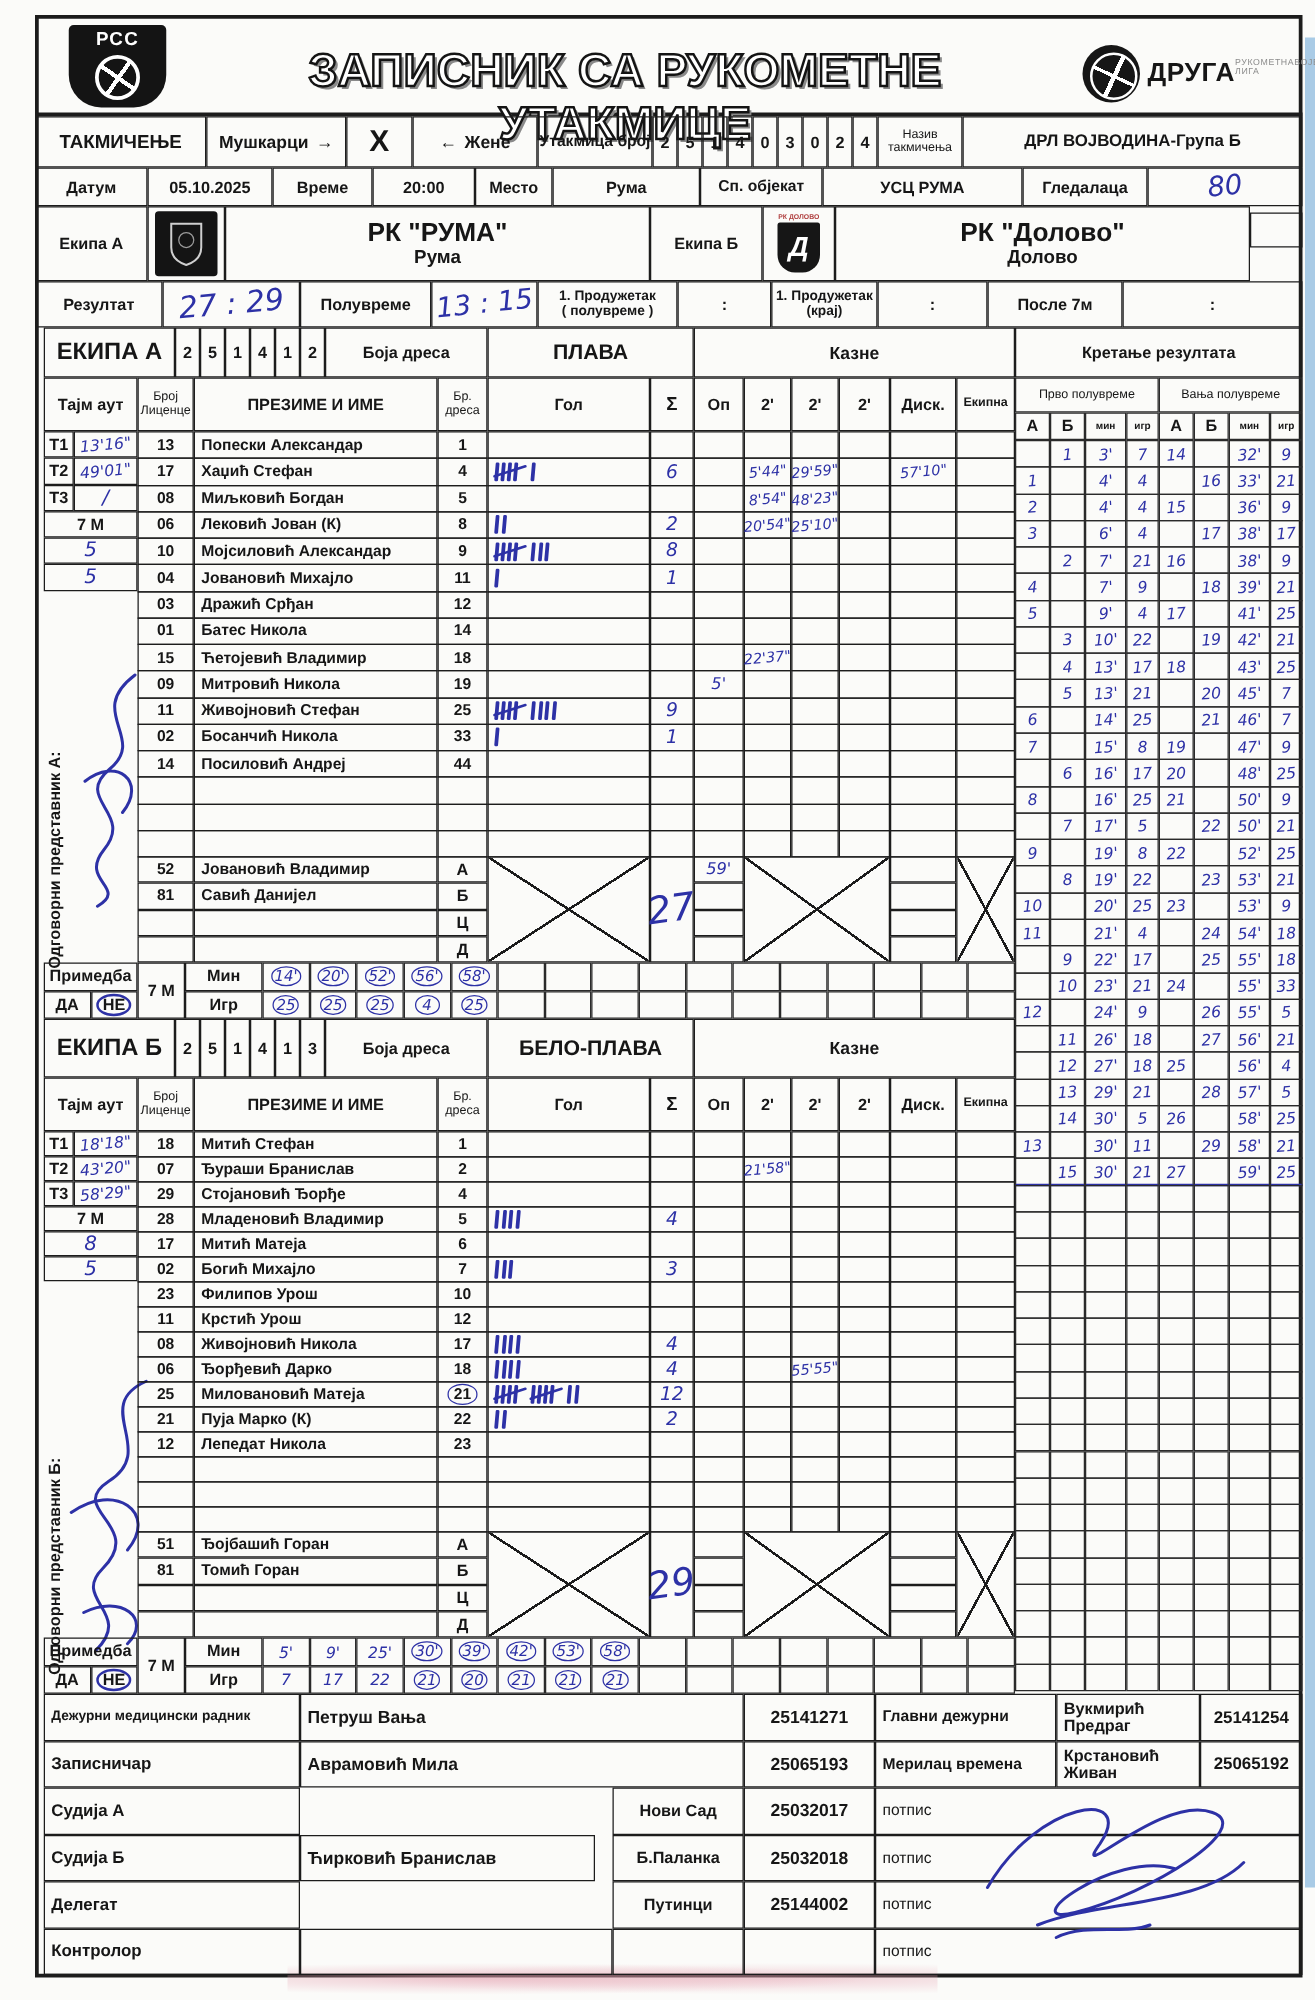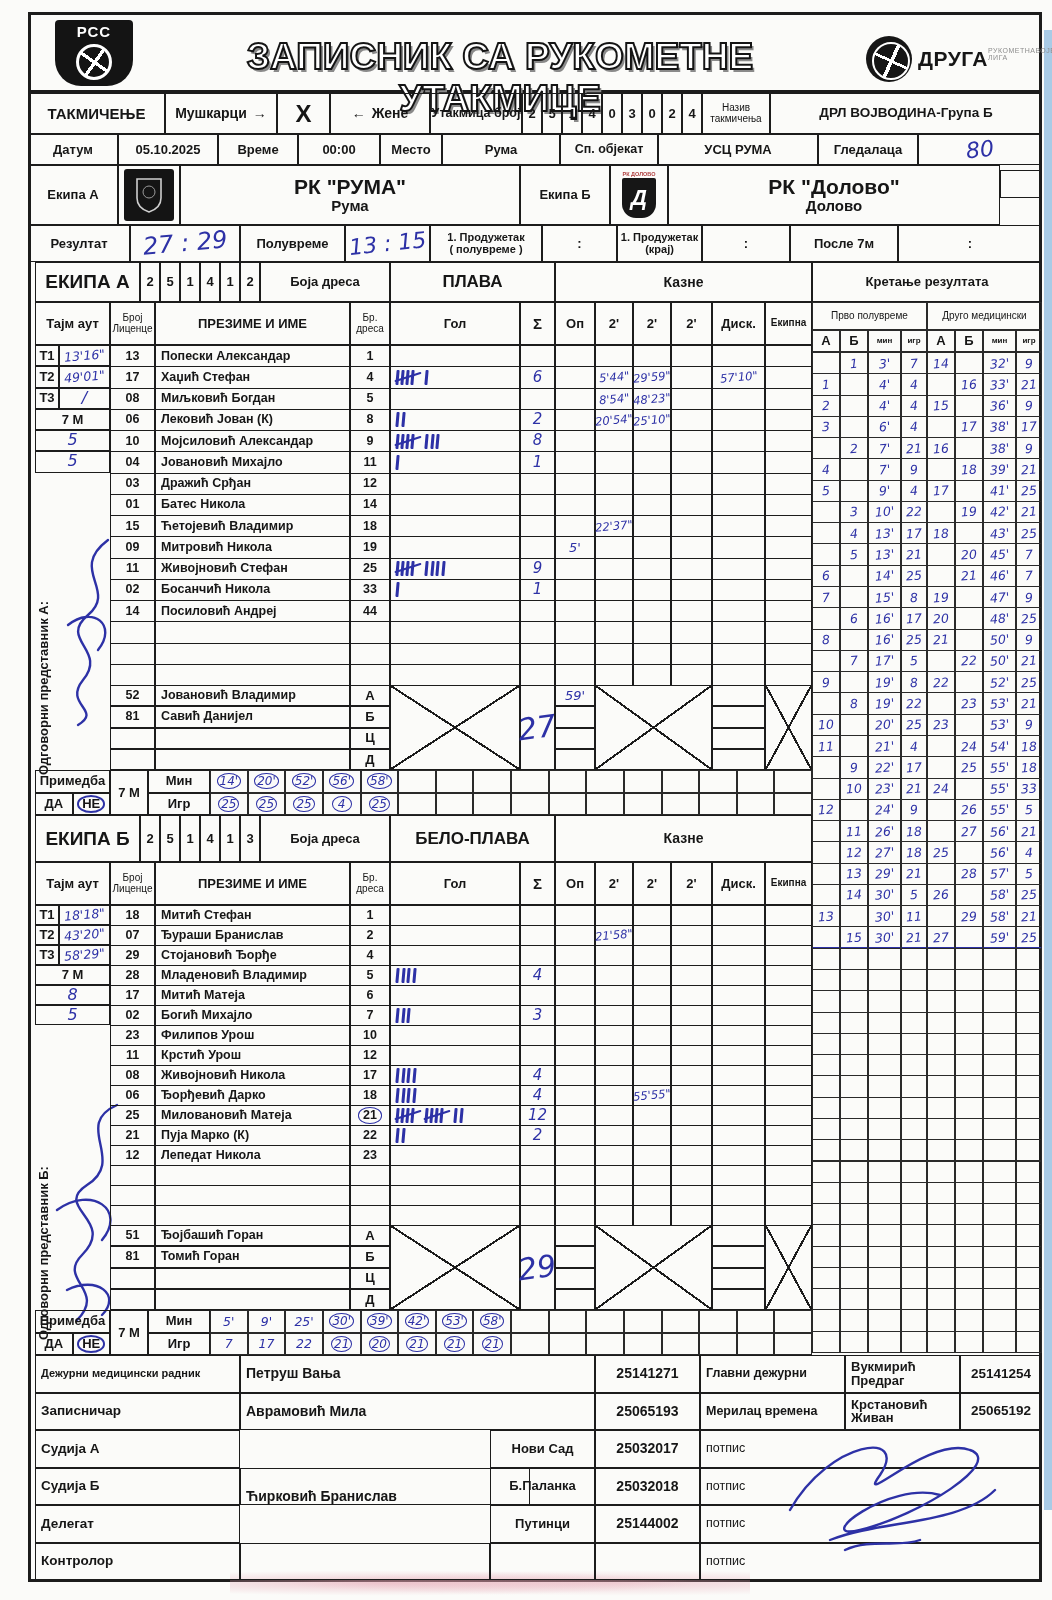--- a/index.html
+++ b/index.html
@@ -77,7 +77,7 @@
   <div class="c" style="left:28px;top:134px;width:90px;height:31px;">Датум</div>
   <div class="c" style="left:118px;top:134px;width:100px;height:31px;">05.10.2025</div>
   <div class="c" style="left:218px;top:134px;width:80px;height:31px;">Време</div>
-  <div class="c" style="left:298px;top:134px;width:82px;height:31px;">00:00</div>
+  <div class="c" style="left:298px;top:134px;width:82px;height:31px;">20:00</div>
   <div class="c" style="left:380px;top:134px;width:62px;height:31px;">Место</div>
   <div class="c" style="left:442px;top:134px;width:118px;height:31px;">Рума</div>
   <div class="c" style="left:560px;top:134px;width:98px;height:31px;font-size:12.5px;">Сп. објекат</div>

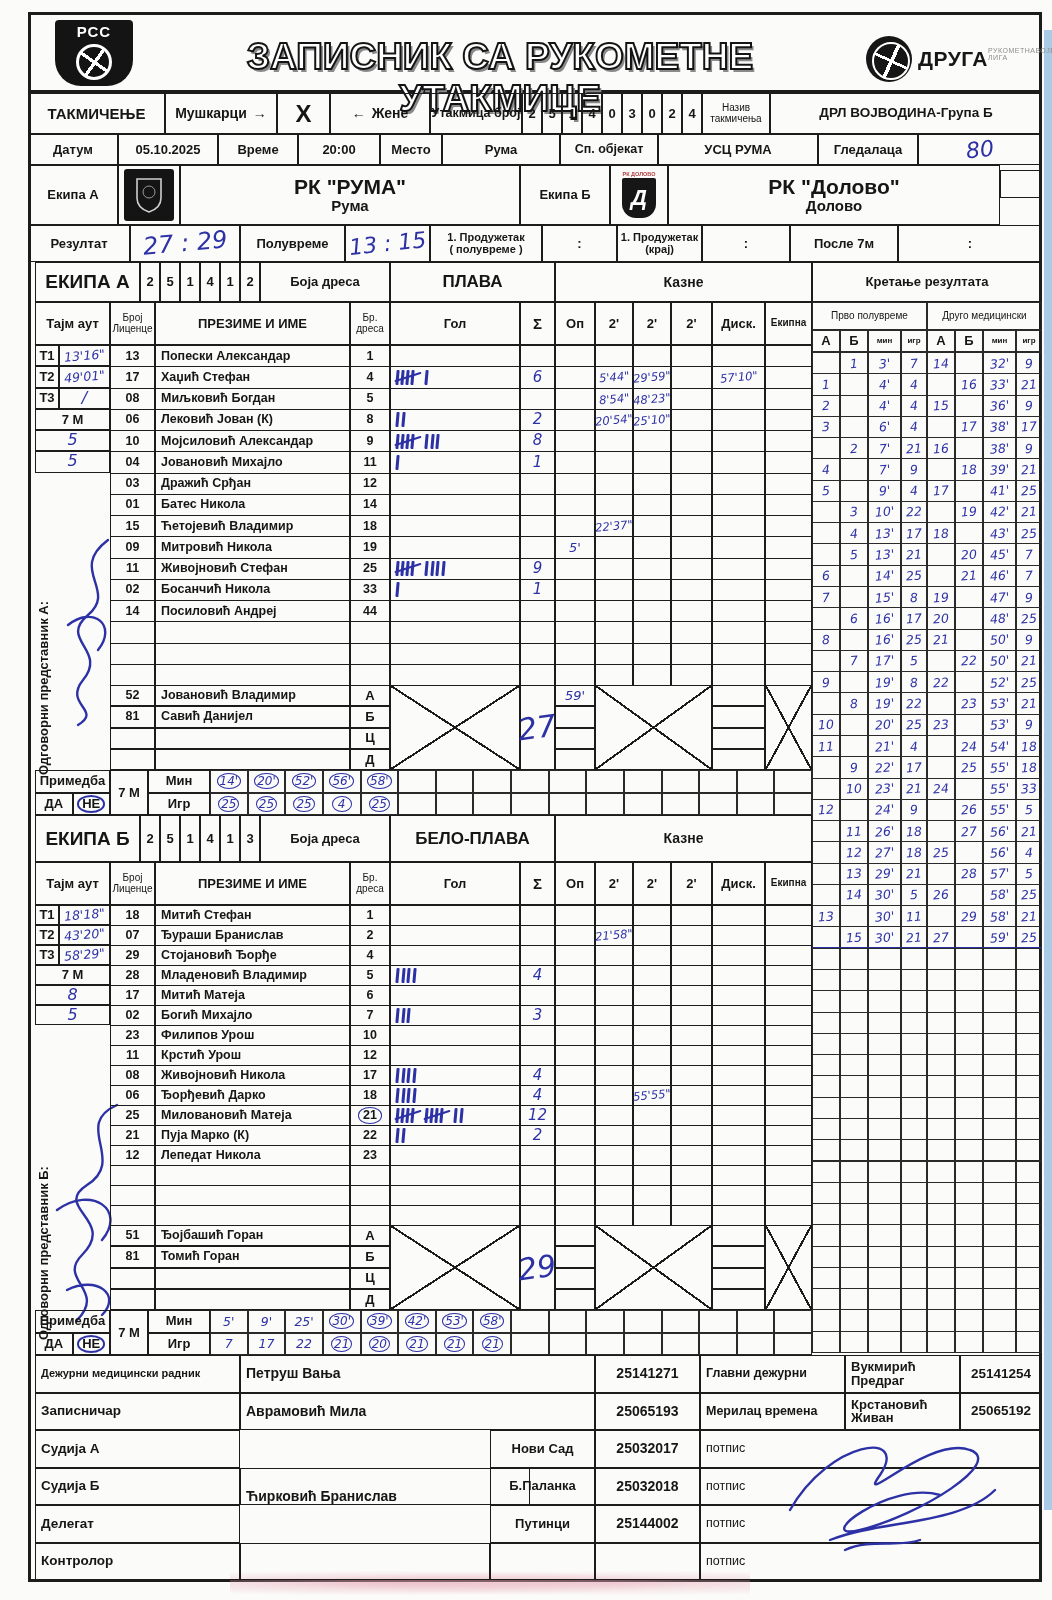--- a/index.html
+++ b/index.html
@@ -142,7 +142,7 @@
   <div class="c" style="left:812px;top:262px;width:230px;height:40px;font-size:13px;">Кретање резултата</div>
 
   <div class="c thin sm" style="left:812px;top:302px;width:115px;height:28px;font-weight:400;">Прво полувреме</div>
-  <div class="c thin sm" style="left:927px;top:302px;width:115px;height:28px;font-weight:400;">Друго медицински</div>
+  <div class="c thin sm" style="left:927px;top:302px;width:115px;height:28px;font-weight:400;">Вања полувреме</div>
   <div id="gridColHeads"></div>
 
   <div id="thA"></div>

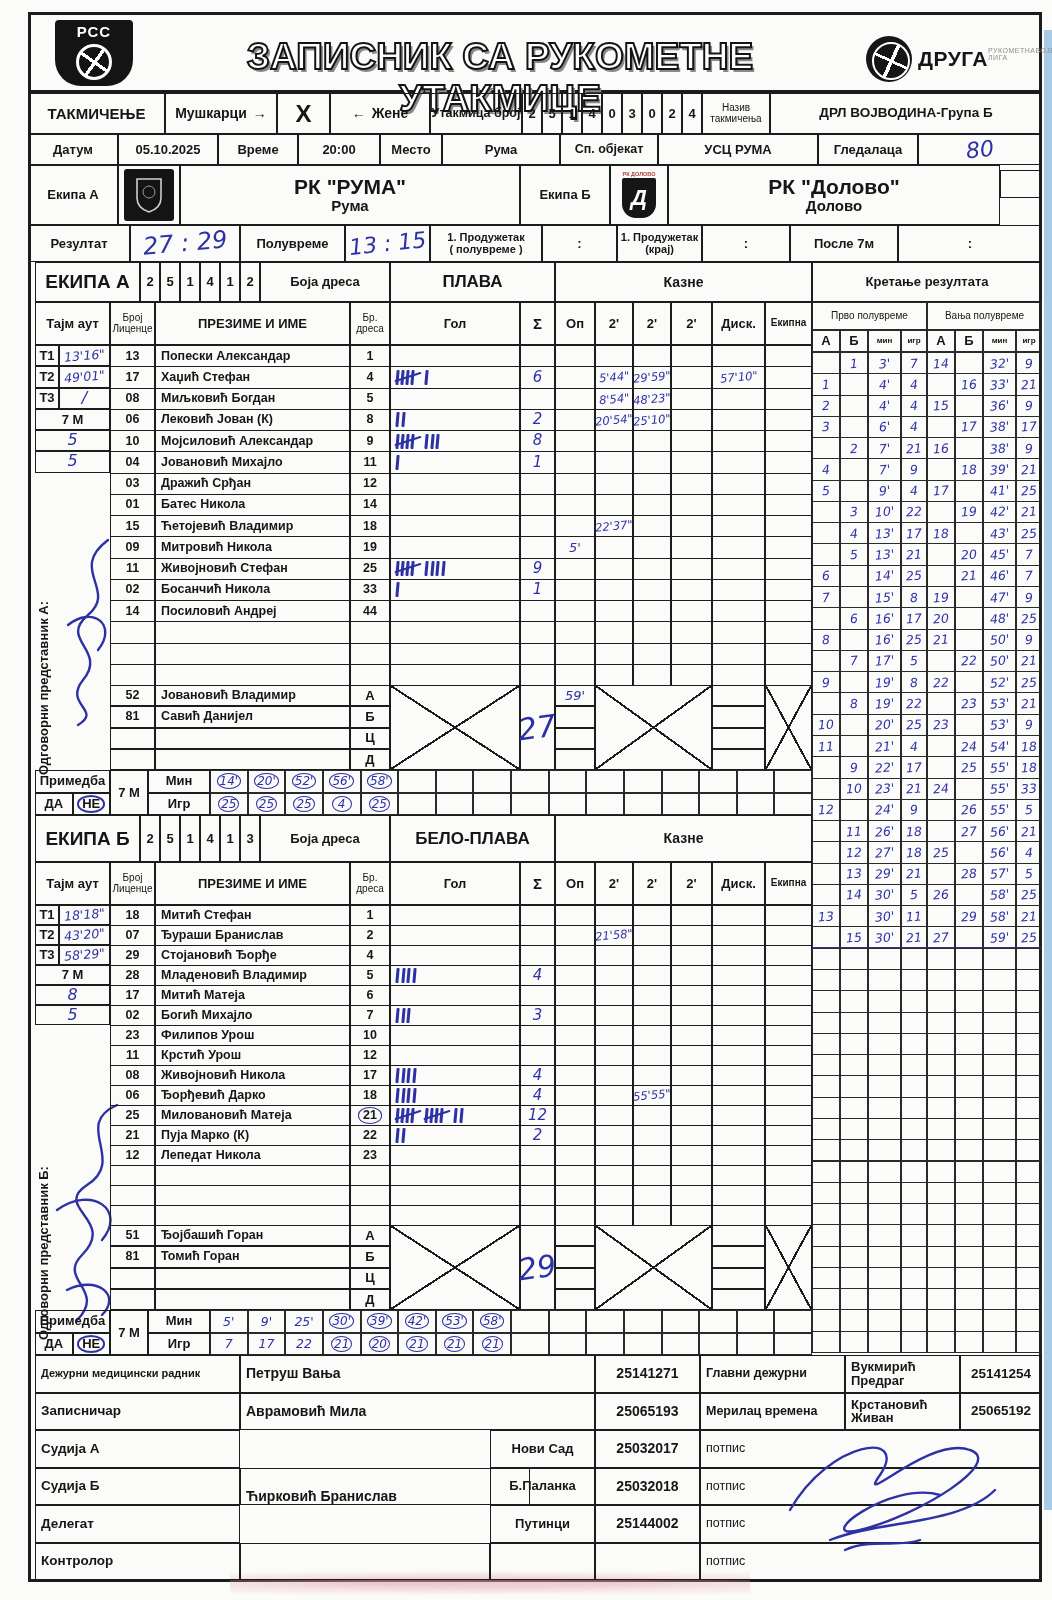--- a/index.html
+++ b/index.html
@@ -2007,7 +2007,7 @@
       <div class="c left" style="left: 35px; top: 1467.5px; width: 205px; height: 37.5px;">
         <b style="font-size:13.5px">Судија Б</b>
       </div>
-      <div class="c left" style="left: 240px; top: 1467.5px; width: 290px; height: 37.5px; align-items: flex-end;">
+      <div class="c left" style="left: 240px; top: 1467.5px; width: 236px; height: 37.5px;">
         <b style="font-size:14px">Ћирковић Бранислав</b>
       </div>
       <div class="c " style="left: 490px; top: 1467.5px; width: 105px; height: 37.5px;">

